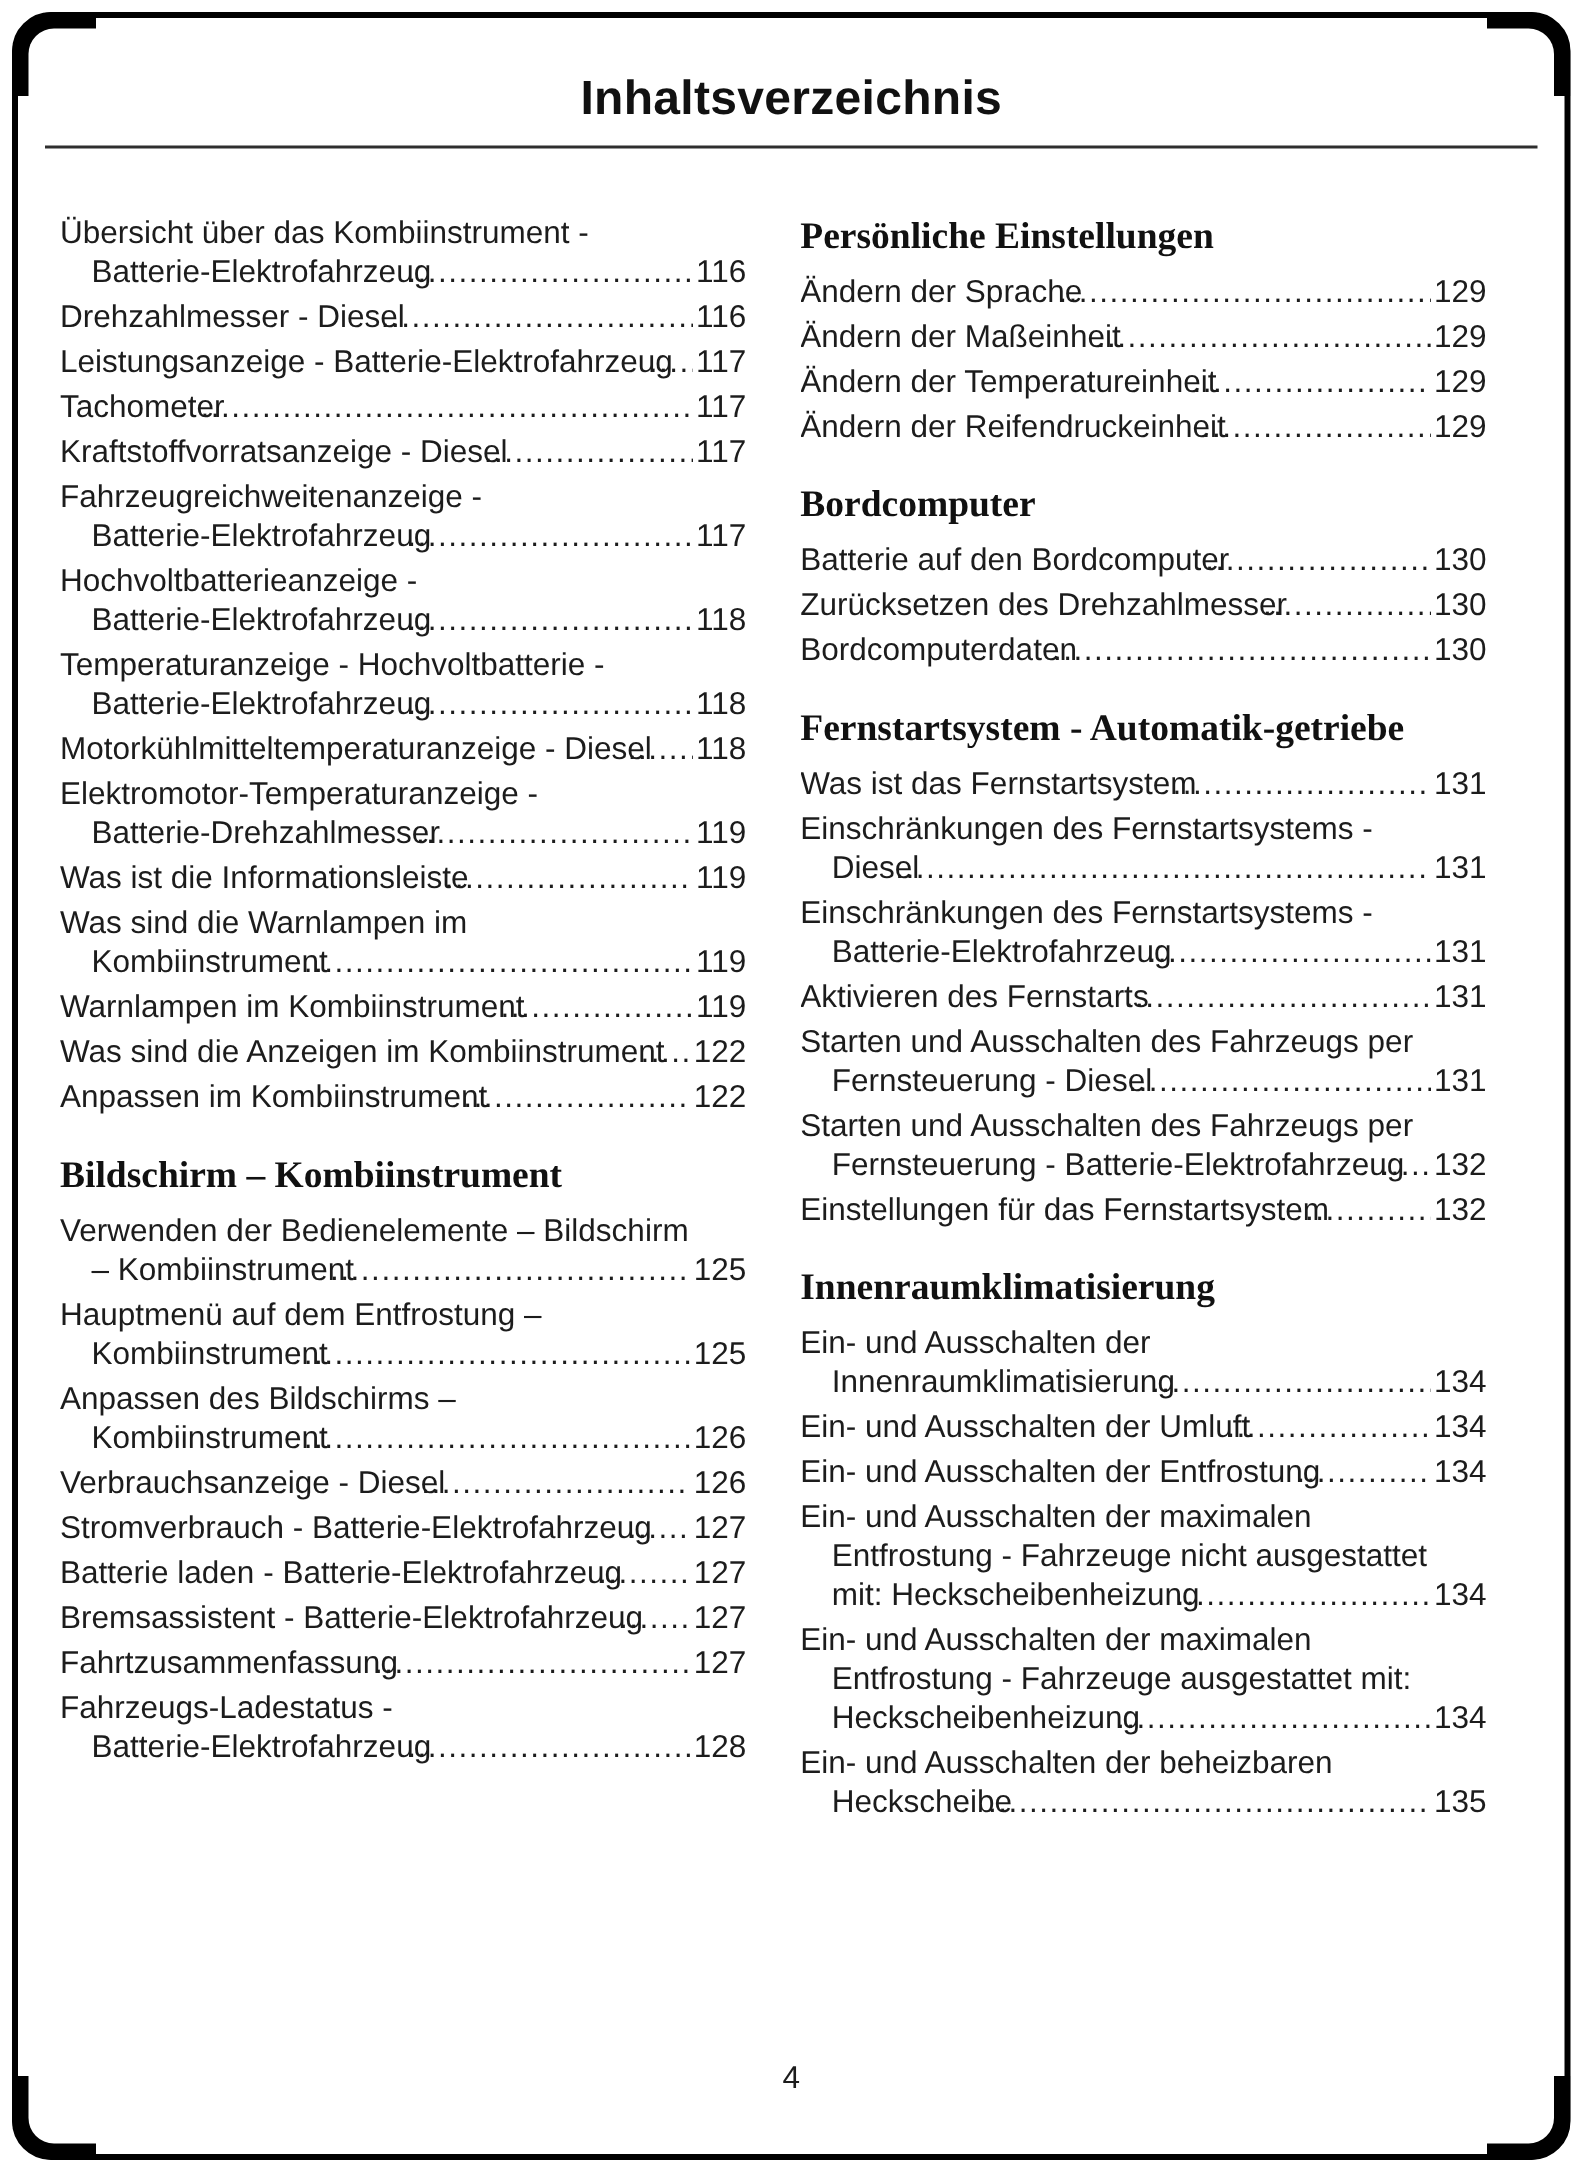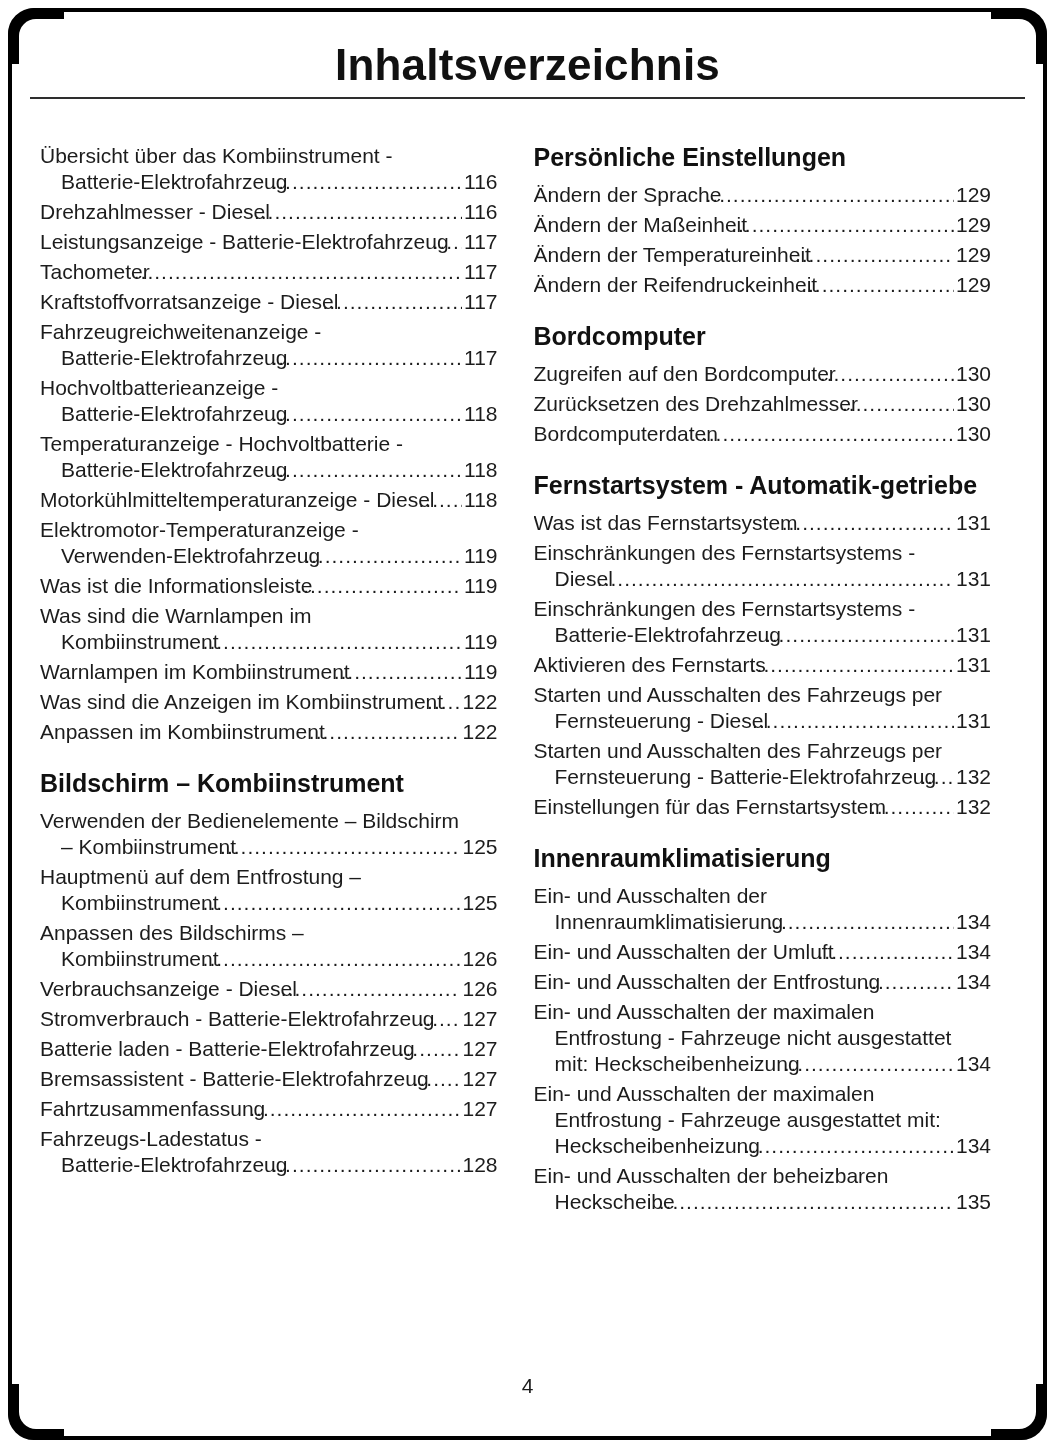--- a/index.html
+++ b/index.html
@@ -37,7 +37,7 @@
   h1.page-title {
     margin: 46px 0 0 0;
     text-align: center;
-    font-size: 44px;
+    font-size: 32px;
     line-height: 38px;
     font-weight: 700;
     color: #111;

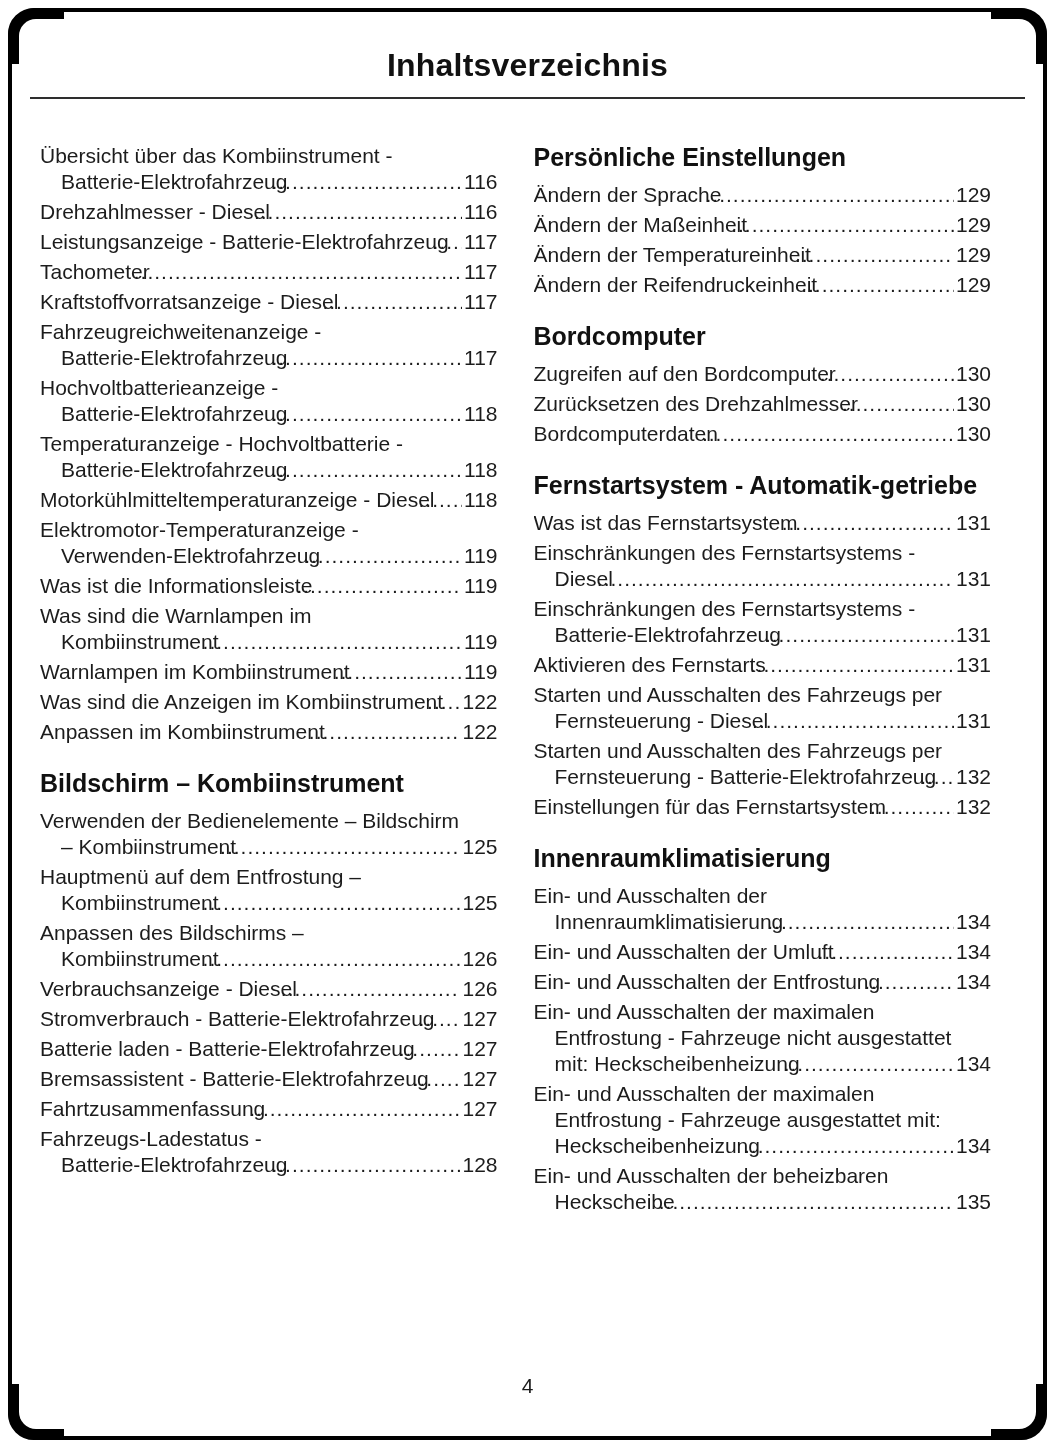--- a/index.html
+++ b/index.html
@@ -68,6 +68,7 @@
     margin: 24px 0 10px 0;
     padding-left: 46px;
     text-indent: -46px;
+    font-family: Liberation Serif, serif;
   }
   .column > .section-heading:first-child { margin-top: 0; }
 

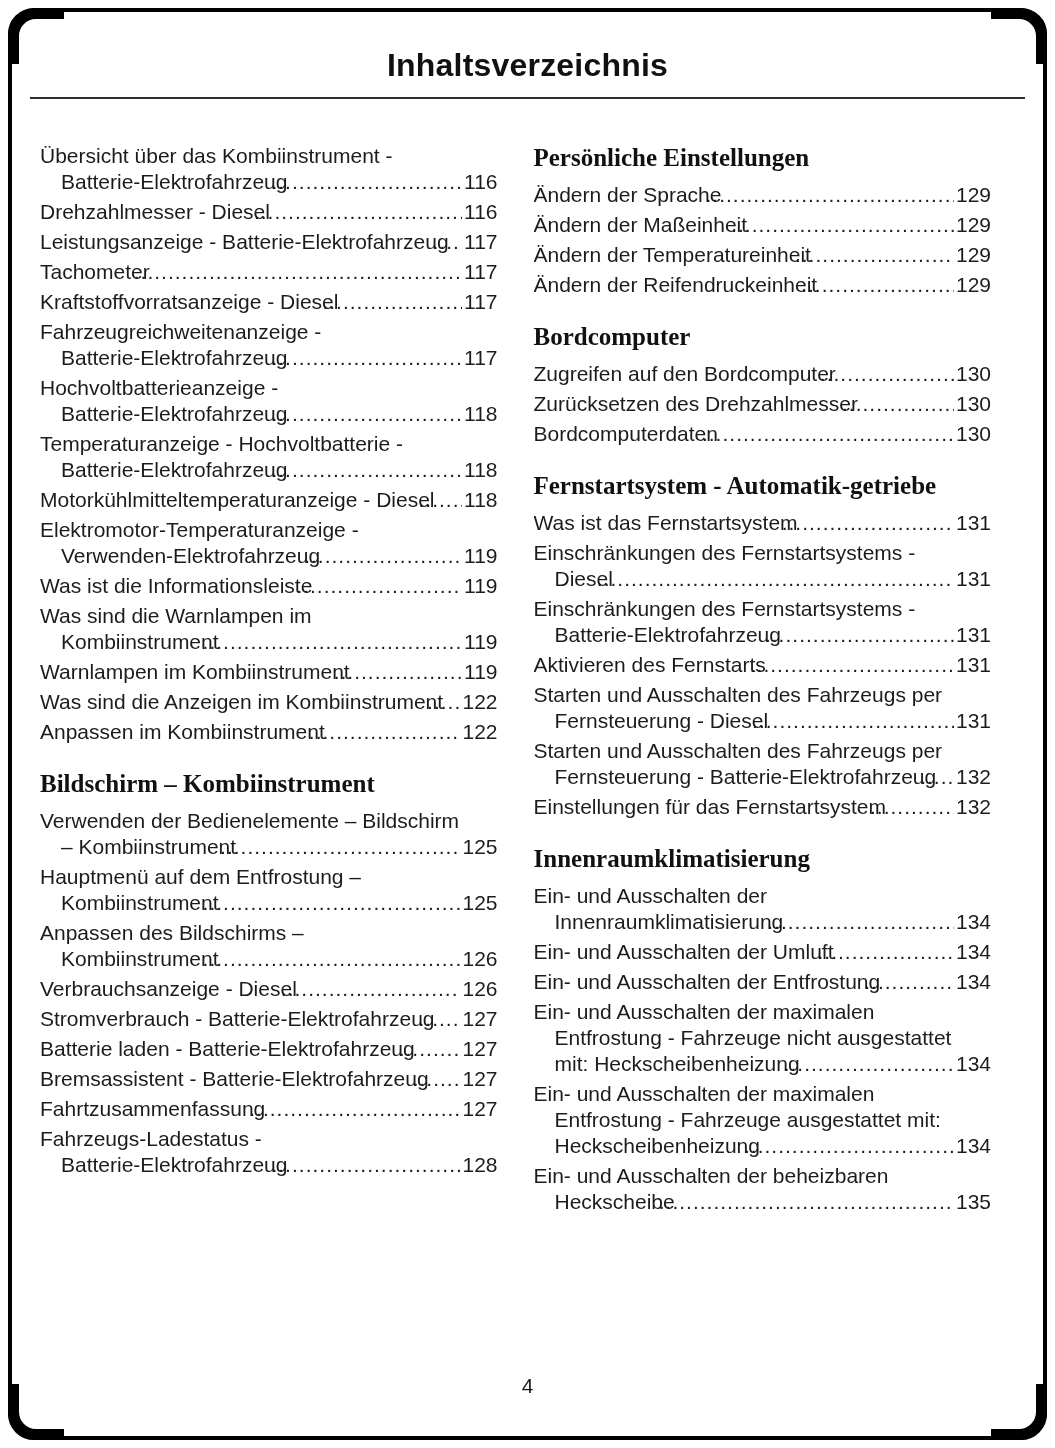--- a/index.html
+++ b/index.html
@@ -249,7 +249,7 @@
         </div>
         <h2 class="section-heading">Bordcomputer</h2>
         <div class="entry">
-          <span class="entry-text">Zugreifen auf den Bordcomputer</span>
+          <span class="entry-text">Batterie auf den Bordcomputer</span>
           <span class="entry-page">130</span>
         </div>
         <div class="entry">

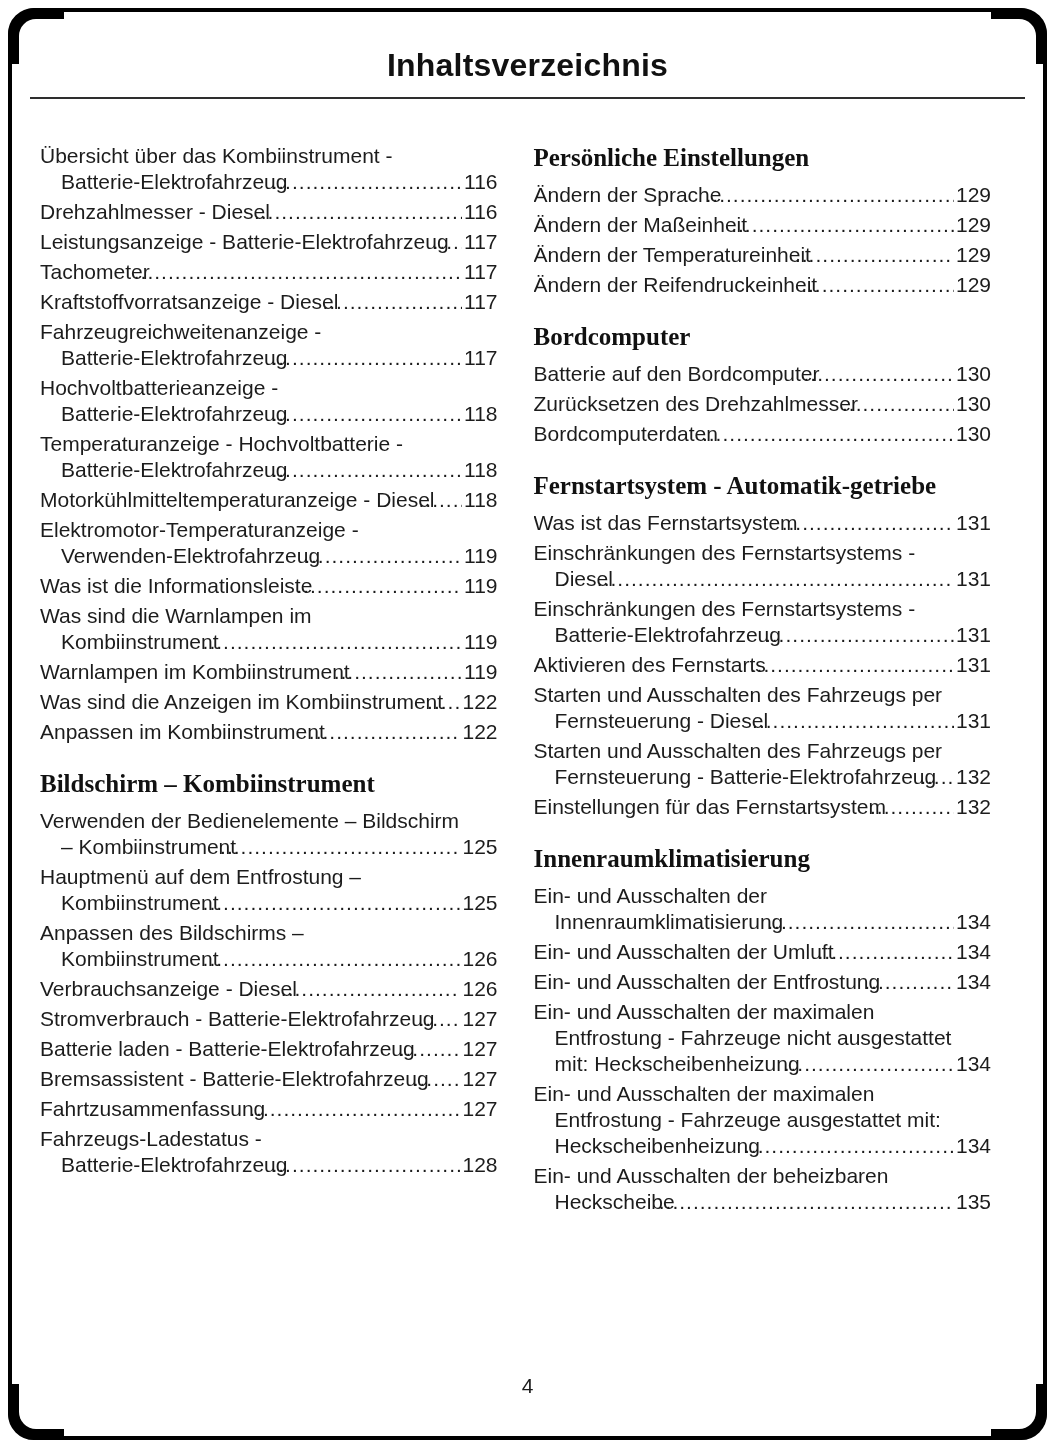--- a/index.html
+++ b/index.html
@@ -168,7 +168,7 @@
           <span class="entry-page">118</span>
         </div>
         <div class="entry">
-          <span class="entry-text">Elektromotor‑Temperaturanzeige - Verwenden‑Elektrofahrzeug</span>
+          <span class="entry-text">Elektromotor‑Temperaturanzeige - Batterie‑Drehzahlmesser</span>
           <span class="entry-page">119</span>
         </div>
         <div class="entry">

